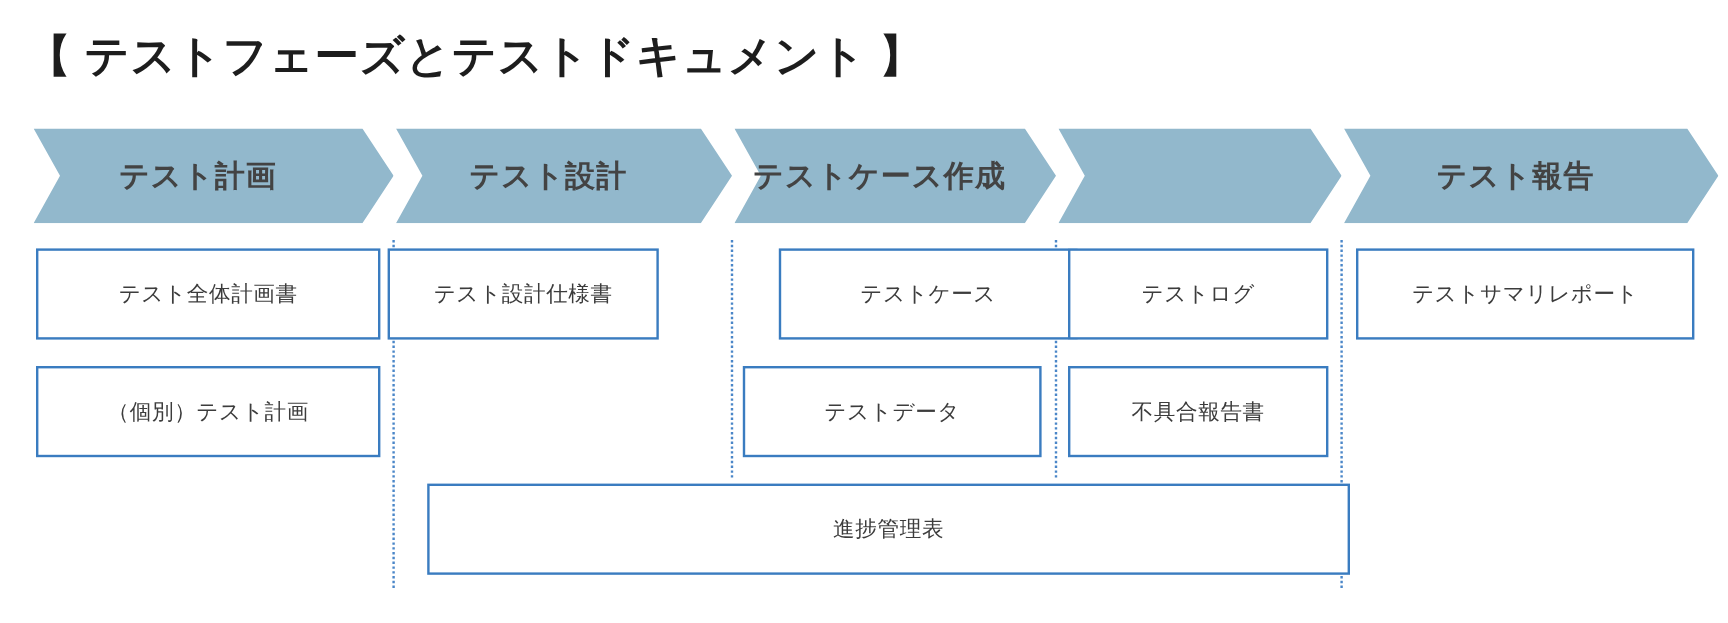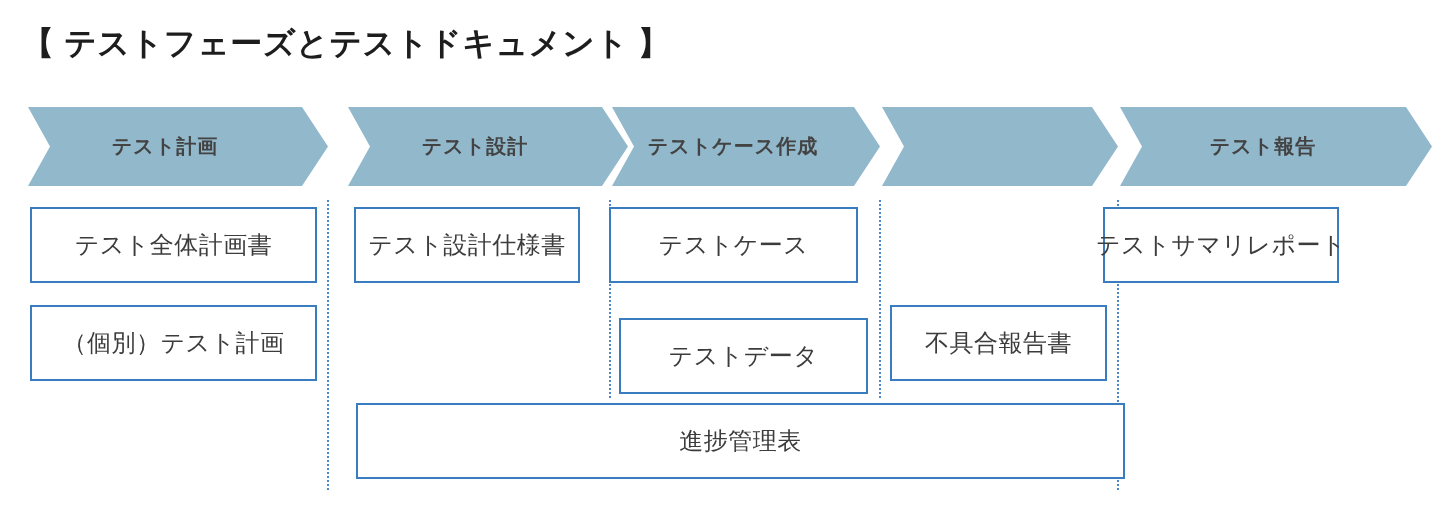--- a/index.html
+++ b/index.html
@@ -28,7 +28,7 @@
     position: absolute;
     left: 22px;
     top: 22px;
-    font-size: 32px;
+    font-size: 37px;
     font-weight: bold;
     color: #1d1d1d;
     letter-spacing: 0.5px;

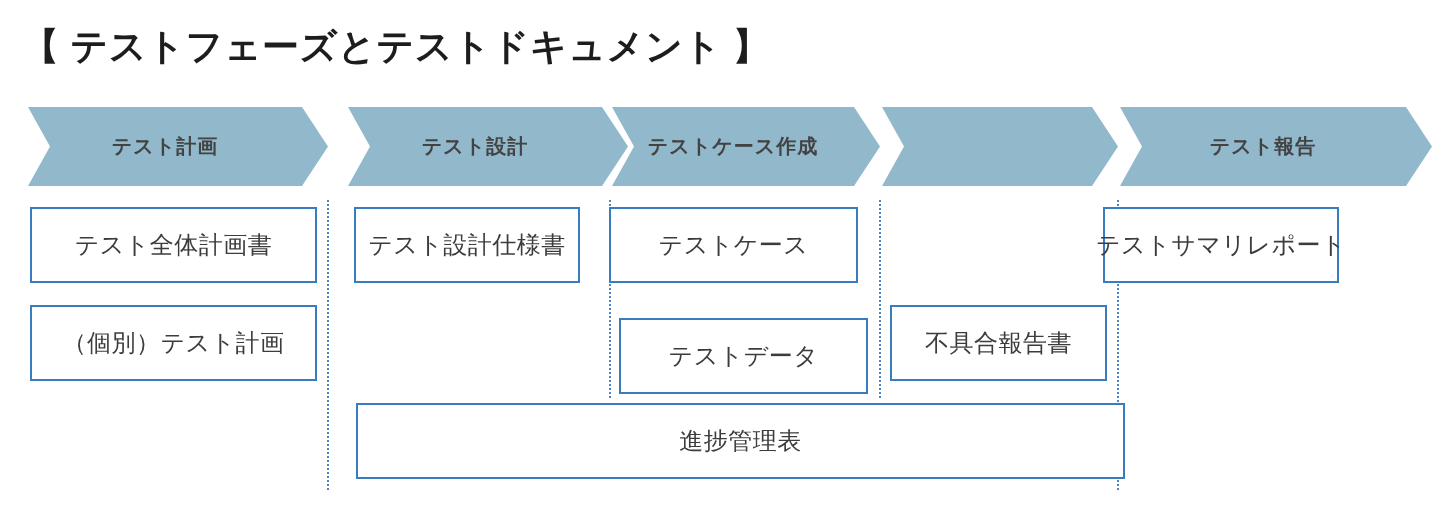--- a/index.html
+++ b/index.html
@@ -61,7 +61,7 @@
   .chevron .chev-label {
     position: relative;
     z-index: 2;
-    font-size: 20px;
+    font-size: 25px;
     font-weight: bold;
     color: #434343;
     letter-spacing: 1px;

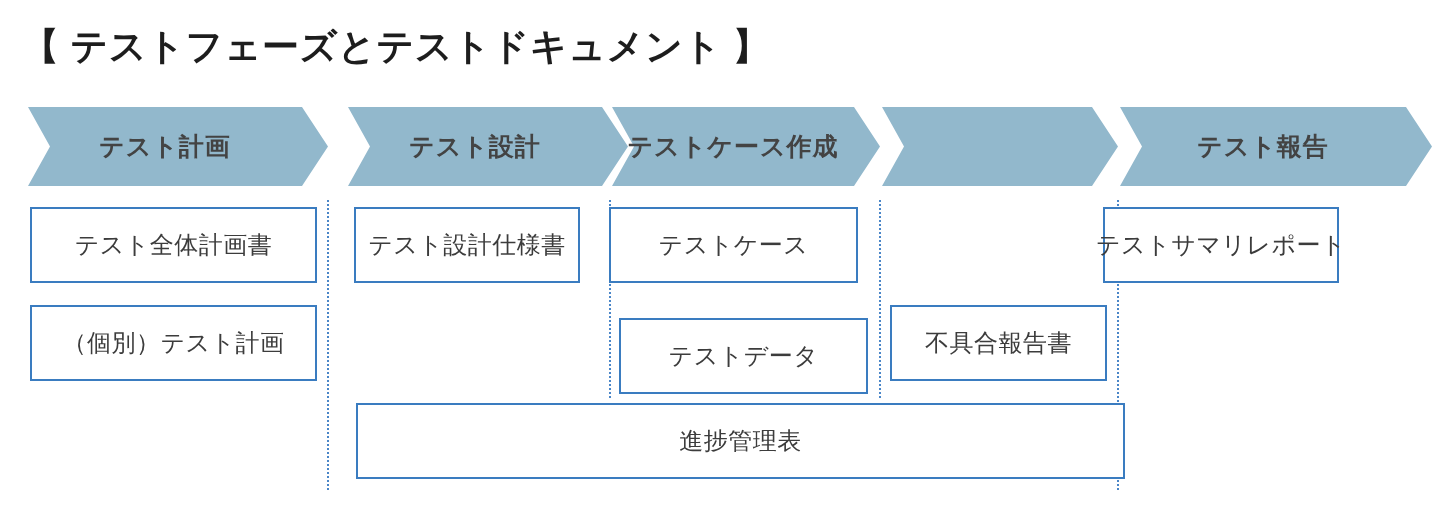--- a/index.html
+++ b/index.html
@@ -111,7 +111,7 @@
       <span class="chev-label">テスト計画</span>
     </div>
 
-    <div class="chevron" style="left:348px;width:280px;">
+    <div class="chevron" style="left:330px;width:280px;">
       <svg class="chev-shape" viewBox="0 0 280 79" preserveAspectRatio="none">
         <polygon points="0,0 254,0 280,39.5 254,79 0,79 22,39.5" fill="#92b8cc"></polygon>
       </svg>

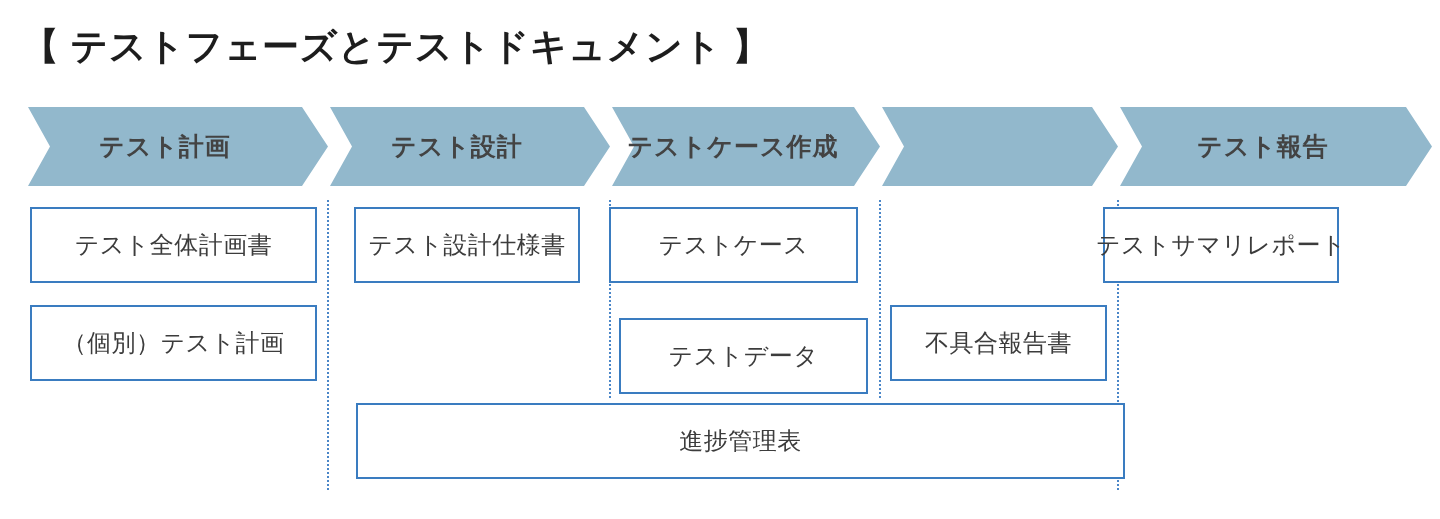--- a/index.html
+++ b/index.html
@@ -86,7 +86,7 @@
     display: flex;
     align-items: center;
     justify-content: center;
-    font-size: 24px;
+    font-size: 18px;
     color: #3c3c3c;
     letter-spacing: 0.5px;
     white-space: nowrap;

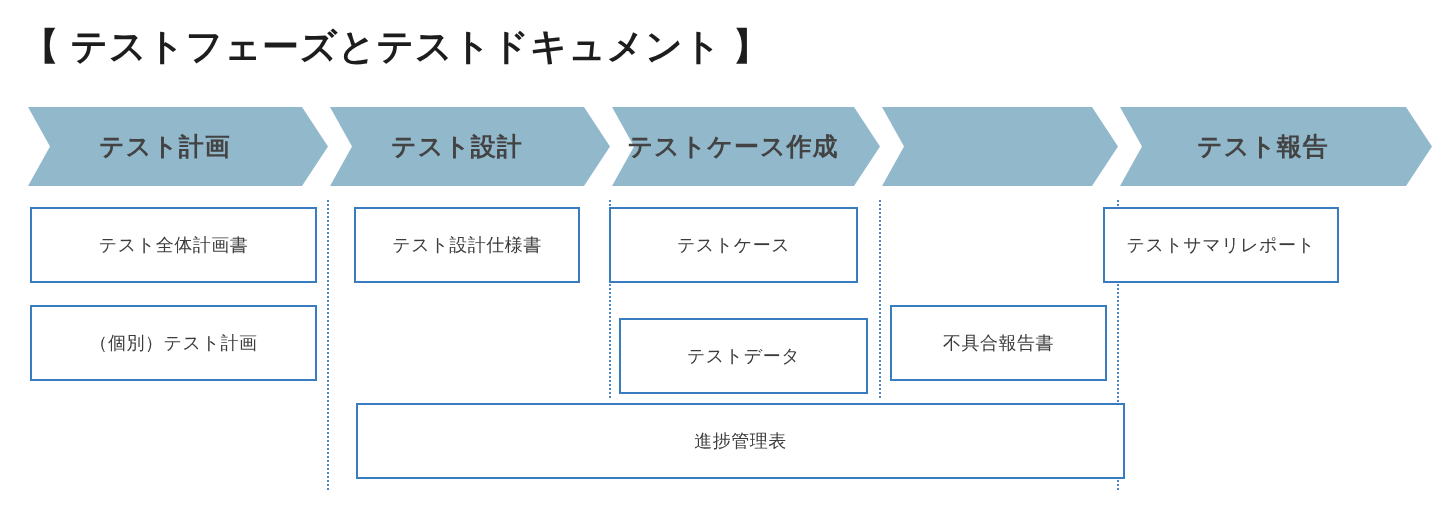--- a/index.html
+++ b/index.html
@@ -153,7 +153,7 @@
     <span class="doc-label">（個別）テスト計画</span>
   </div>
 
-  <div class="doc-box" style="left:354px;top:207px;width:226px;height:76px;">
+  <div class="doc-box" style="left:323px;top:207px;width:226px;height:76px;">
     <span class="doc-label">テスト設計仕様書</span>
   </div>
 

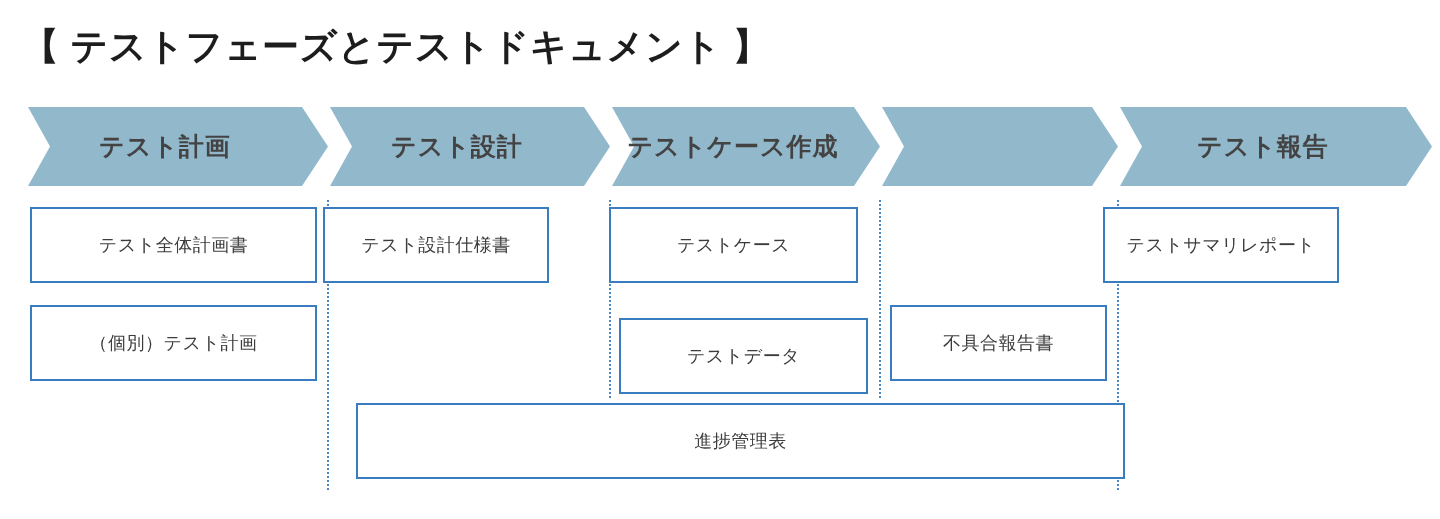--- a/index.html
+++ b/index.html
@@ -157,7 +157,7 @@
     <span class="doc-label">テスト設計仕様書</span>
   </div>
 
-  <div class="doc-box" style="left:609px;top:207px;width:249px;height:76px;">
+  <div class="doc-box" style="left:649px;top:207px;width:249px;height:76px;">
     <span class="doc-label">テストケース</span>
   </div>
 

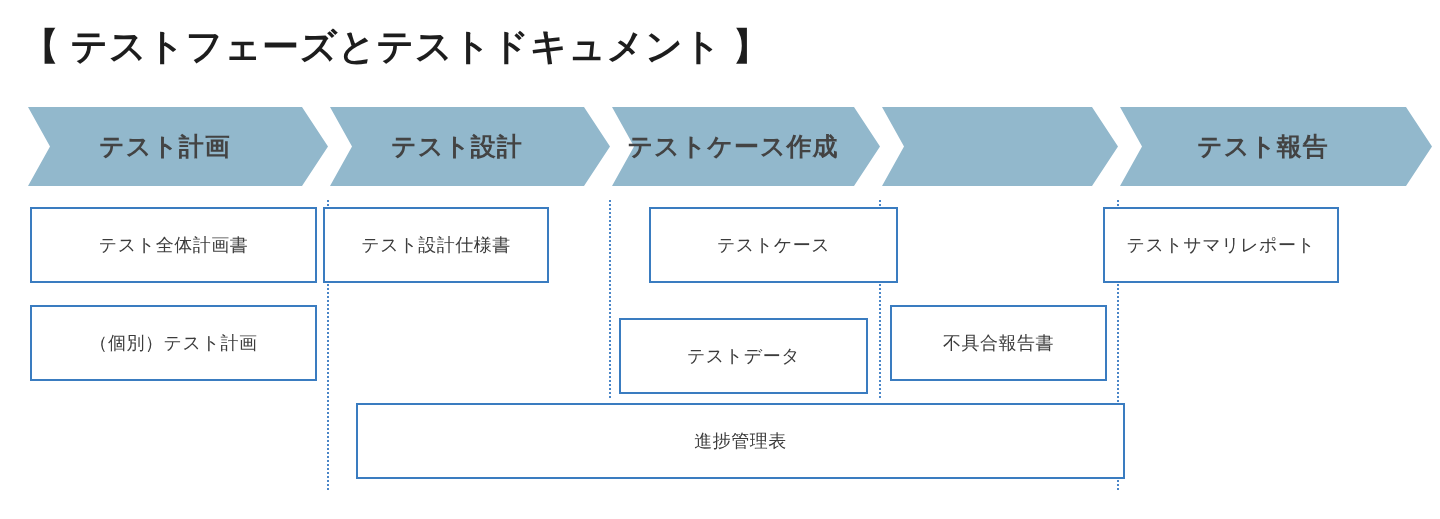--- a/index.html
+++ b/index.html
@@ -165,6 +165,9 @@
     <span class="doc-label">テストデータ</span>
   </div>
 
+  <div class="doc-box" style="left:890px;top:207px;width:217px;height:76px;">
+    <span class="doc-label">テストログ</span>
+  </div>
 
   <div class="doc-box" style="left:890px;top:305px;width:217px;height:76px;">
     <span class="doc-label">不具合報告書</span>

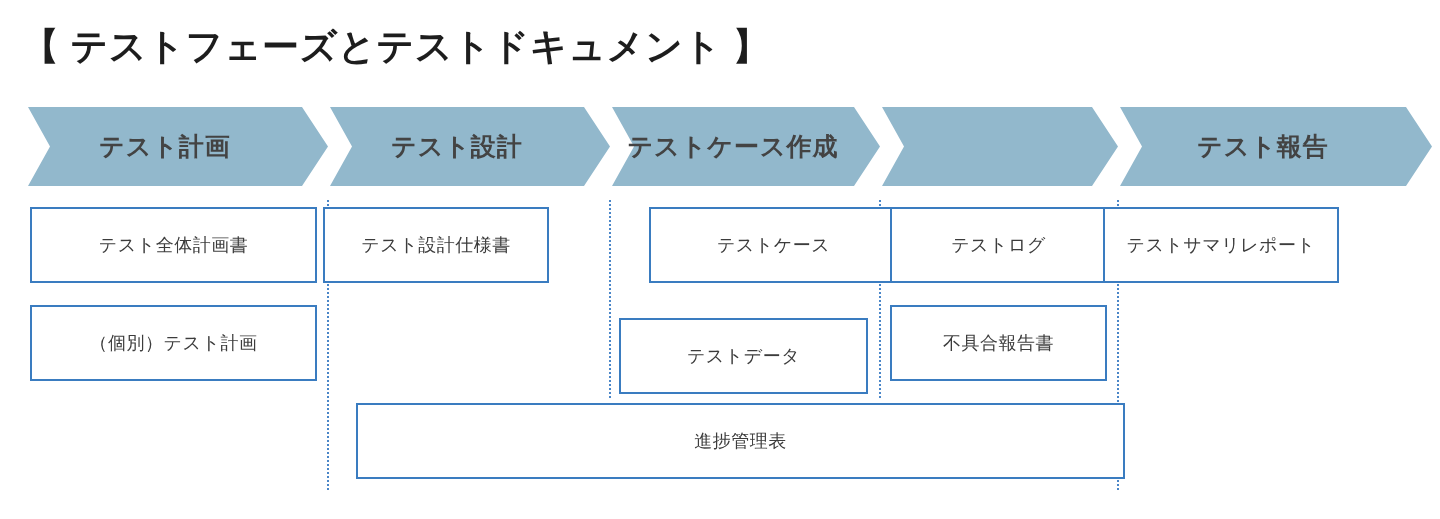--- a/index.html
+++ b/index.html
@@ -173,7 +173,7 @@
     <span class="doc-label">不具合報告書</span>
   </div>
 
-  <div class="doc-box" style="left:1103px;top:207px;width:236px;height:76px;">
+  <div class="doc-box" style="left:1130px;top:207px;width:282px;height:76px;">
     <span class="doc-label">テストサマリレポート</span>
   </div>
 

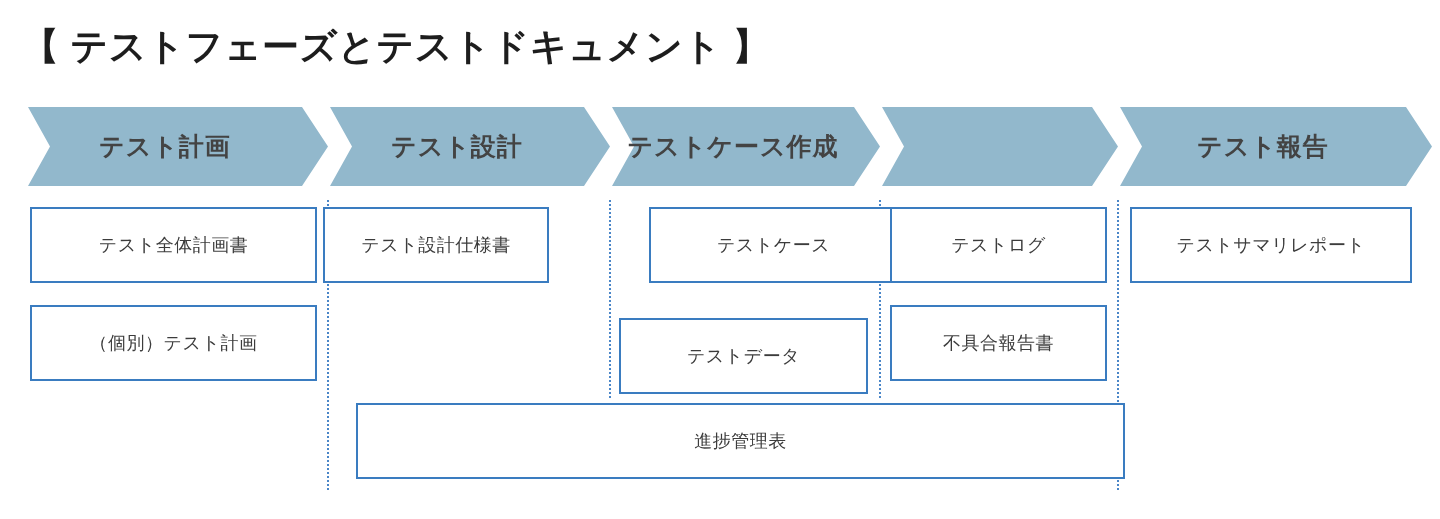--- a/index.html
+++ b/index.html
@@ -161,7 +161,7 @@
     <span class="doc-label">テストケース</span>
   </div>
 
-  <div class="doc-box" style="left:619px;top:305px;width:249px;height:76px;margin-top:13px;">
+  <div class="doc-box" style="left:619px;top:305px;width:249px;height:76px;">
     <span class="doc-label">テストデータ</span>
   </div>
 

